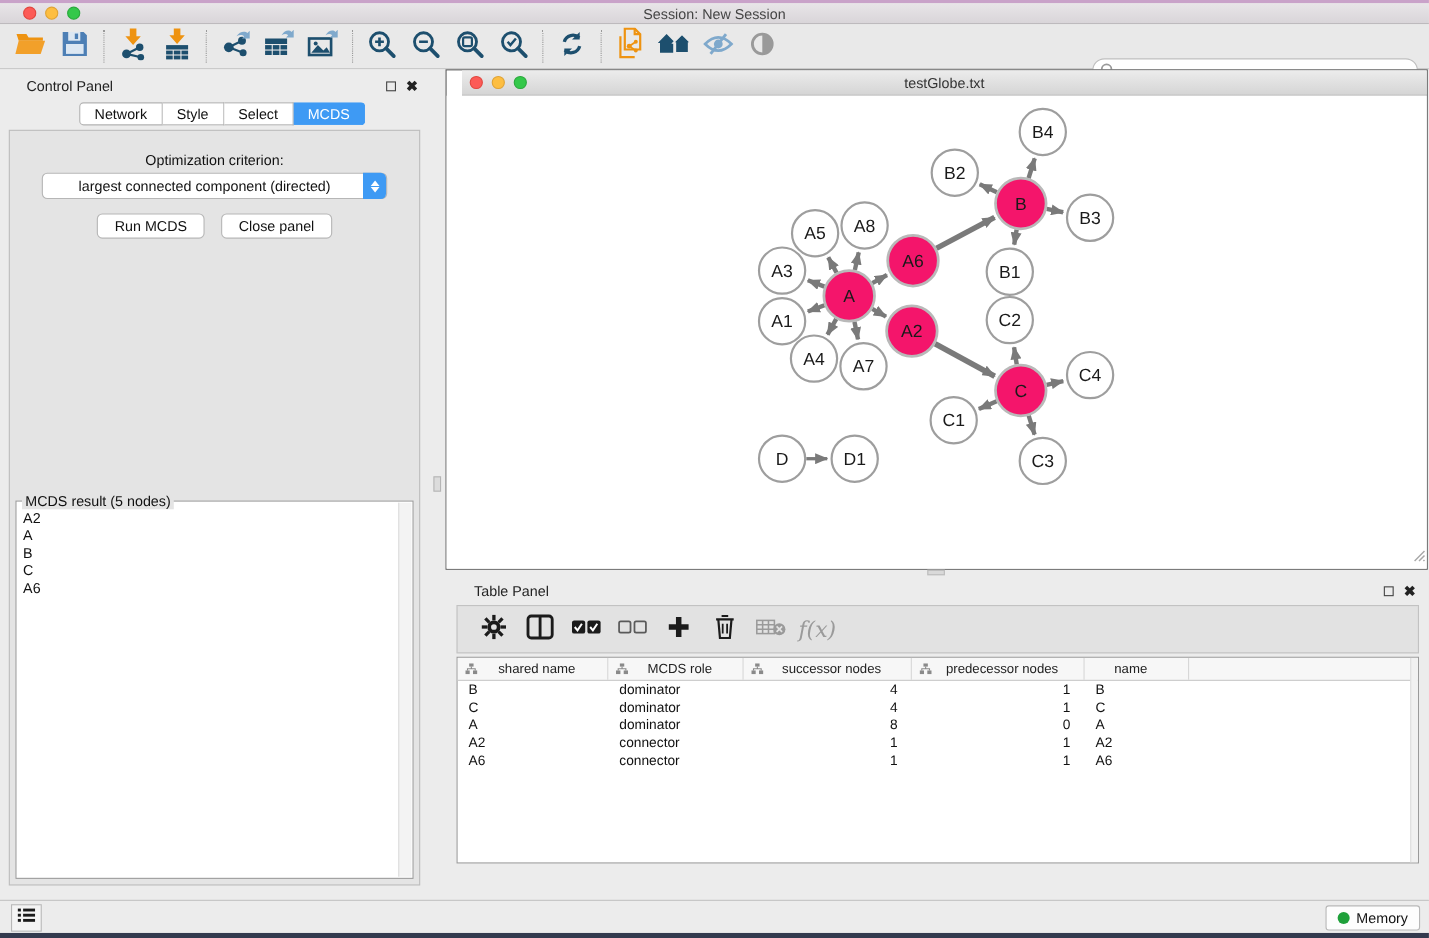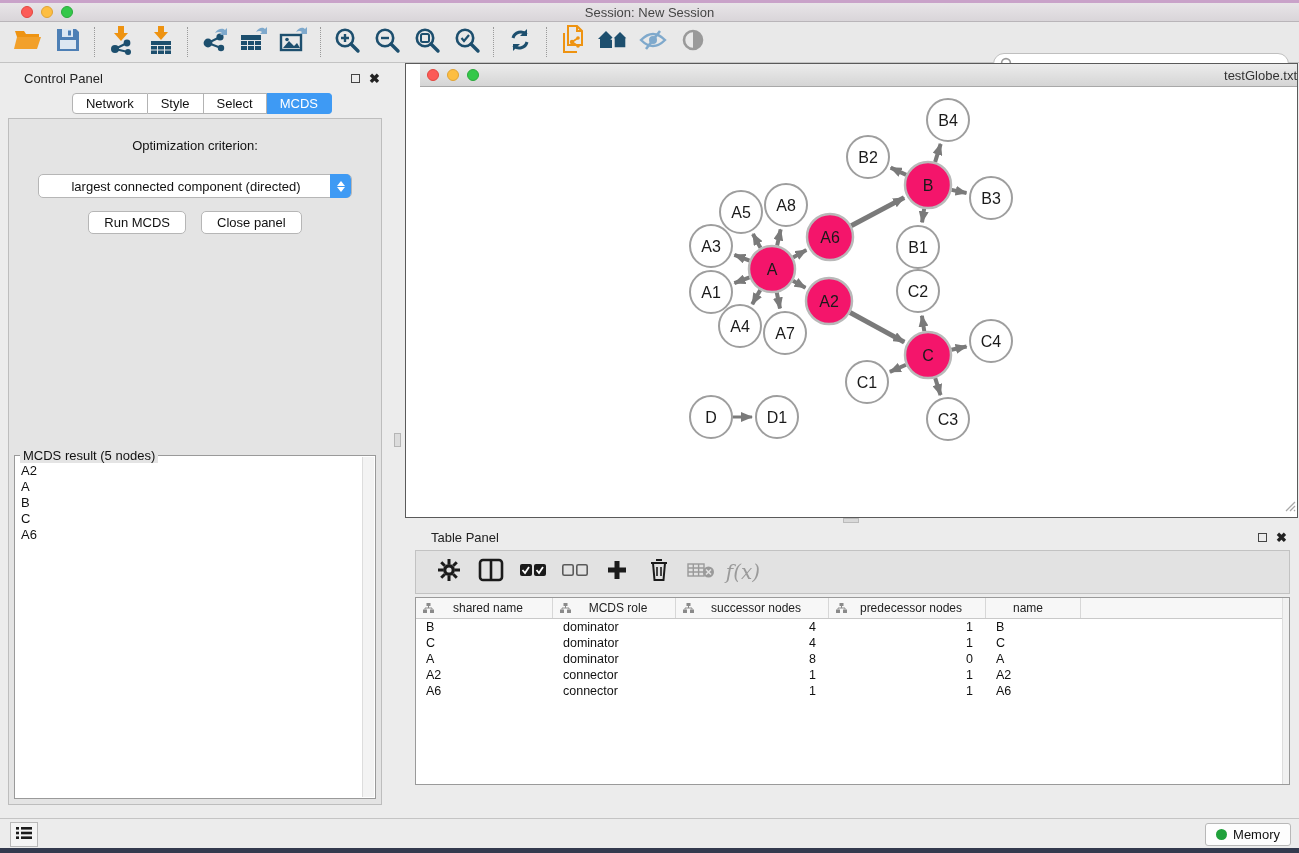--- a/index.html
+++ b/index.html
@@ -74,7 +74,7 @@
     border:1px solid #5a5a5a; }
   .net-titlebar { height:23px; background:linear-gradient(#ececec,#d5d5d5); border-bottom:1px solid #a8a8a8;
     display:flex; align-items:center; position:relative; }
-  .net-title { position:absolute; left:0; right:0; text-align:right; font-size:13px; color:#333; }
+  .net-title { position:absolute; left:0; right:0; text-align:center; font-size:13px; color:#333; }
   .net-canvas { position:absolute; left:0; top:23px; width:891px; height:430px; background:#fff; }
   .resize-grip { position:absolute; right:1px; bottom:1px; }
   .h-grip { left:843px; top:518px; width:12px; height:5px; background:#d9d9d9; border:1px solid #bbb; }

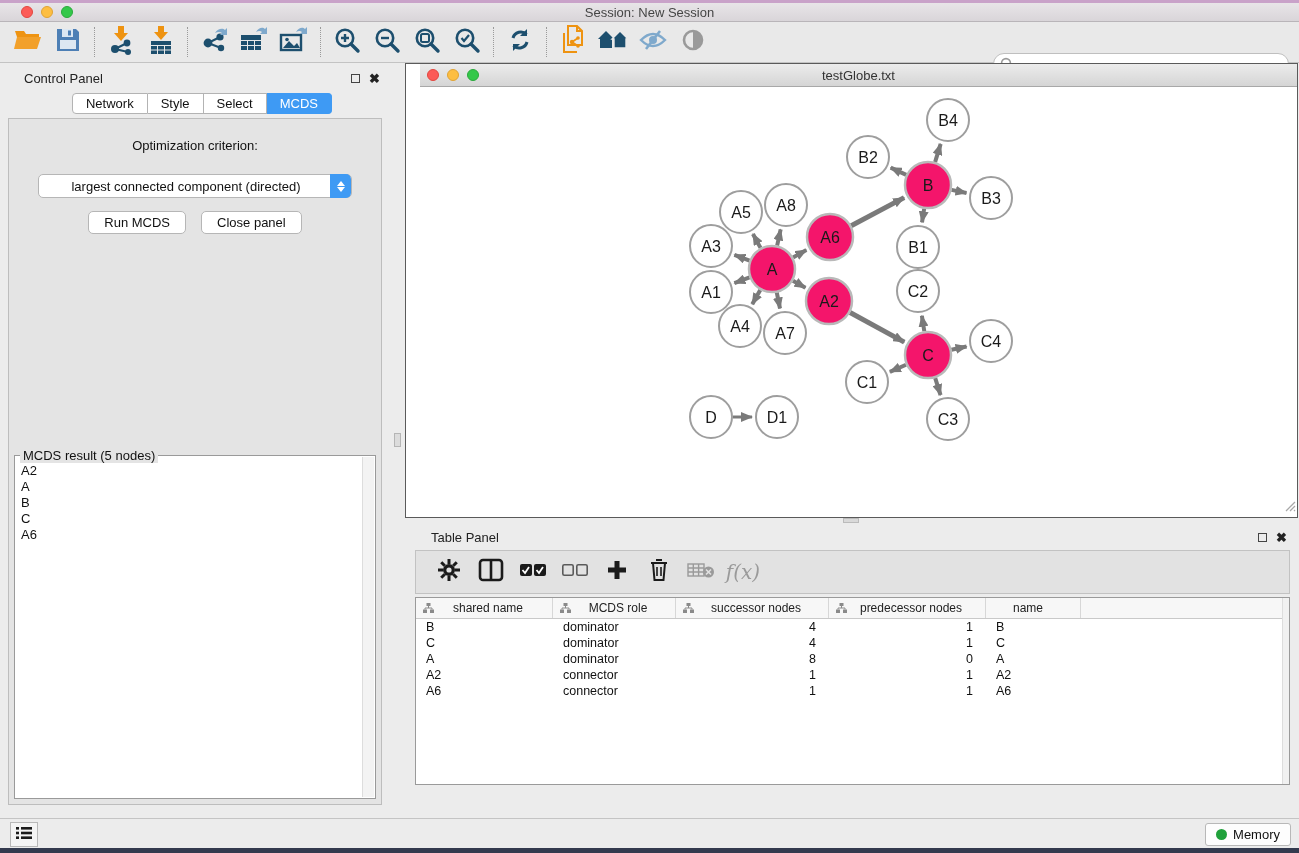--- a/index.html
+++ b/index.html
@@ -47,7 +47,7 @@
   .cp-body { position:absolute; left:8px; right:8px; top:55px; bottom:13px;
     background:#e4e4e4; border:1px solid #bdbdbd; }
   .opt-label { text-align:center; margin-top:19px; font-size:13px; color:#111; }
-  .dropdown { position:relative; margin:21px auto 0; width:314px; height:24px; background:#fff;
+  .dropdown { position:relative; margin:4px auto 0; width:314px; height:24px; background:#fff;
     border:1px solid #b6b6b6; border-radius:5px; display:flex; align-items:center; }
   .dropdown-value { flex:1; text-align:center; font-size:13px; color:#111; padding-right:18px; }
   .dd-stepper { position:absolute; right:0; top:-1px; width:21px; height:24px; background:#3e9af4;

